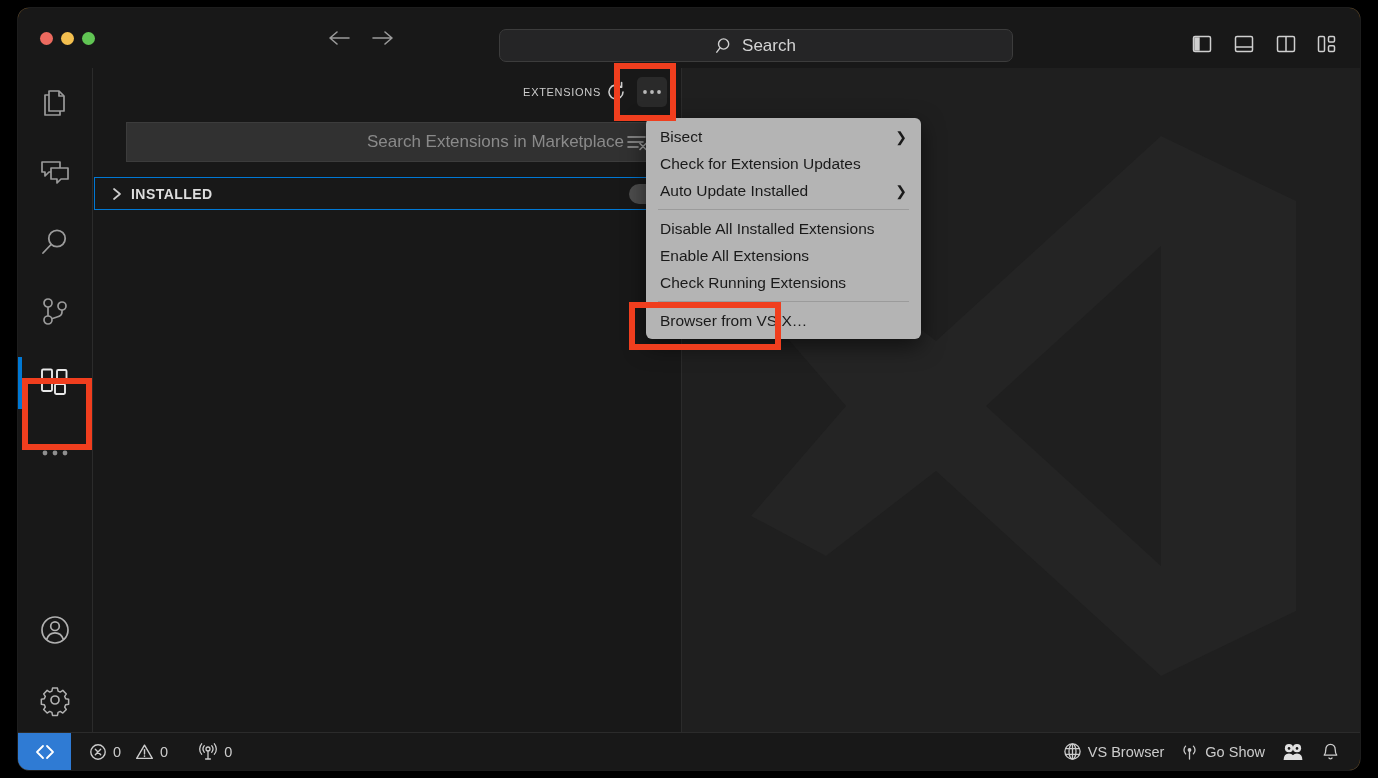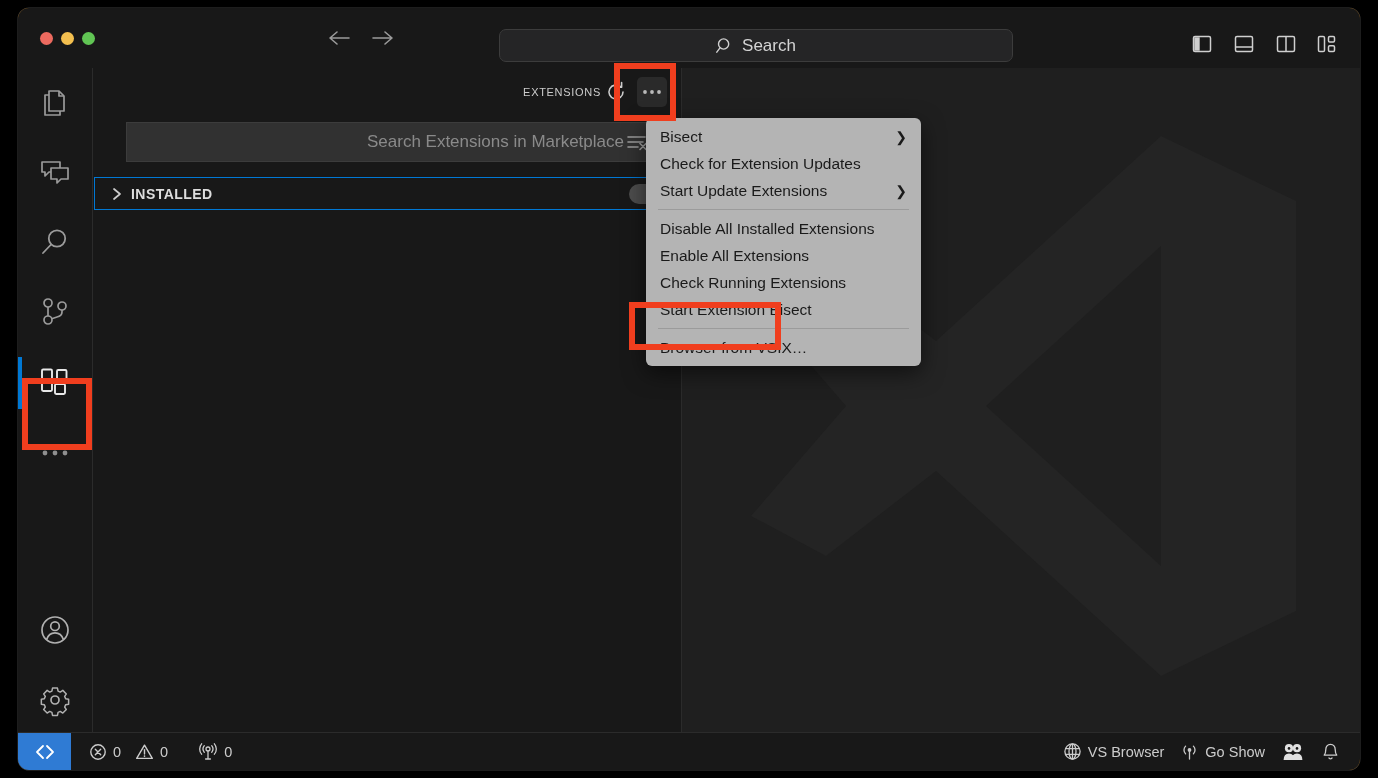--- a/index.html
+++ b/index.html
@@ -666,7 +666,7 @@
       </div>
 
       <div class="ctx-item">
-        <span>Start Update Extensions</span>
+        <span>Auto Update Installed</span>
         <span class="submarker">❯</span>
       </div>
 

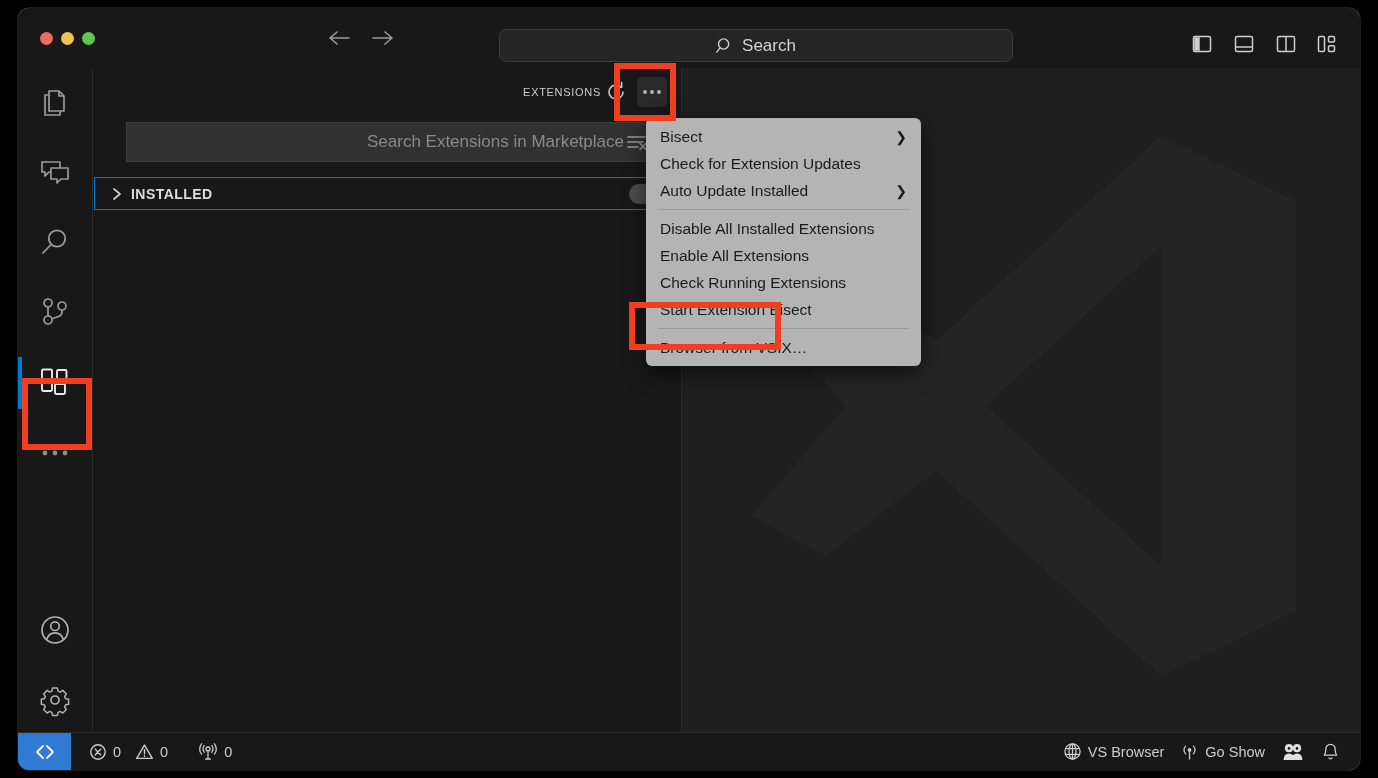--- a/index.html
+++ b/index.html
@@ -684,9 +684,6 @@
         <span>Check Running Extensions</span>
       </div>
 
-      <div class="ctx-item">
-        <span>Start Extension Bisect</span>
-      </div>
 
       <div class="ctx-sep"></div>
 

